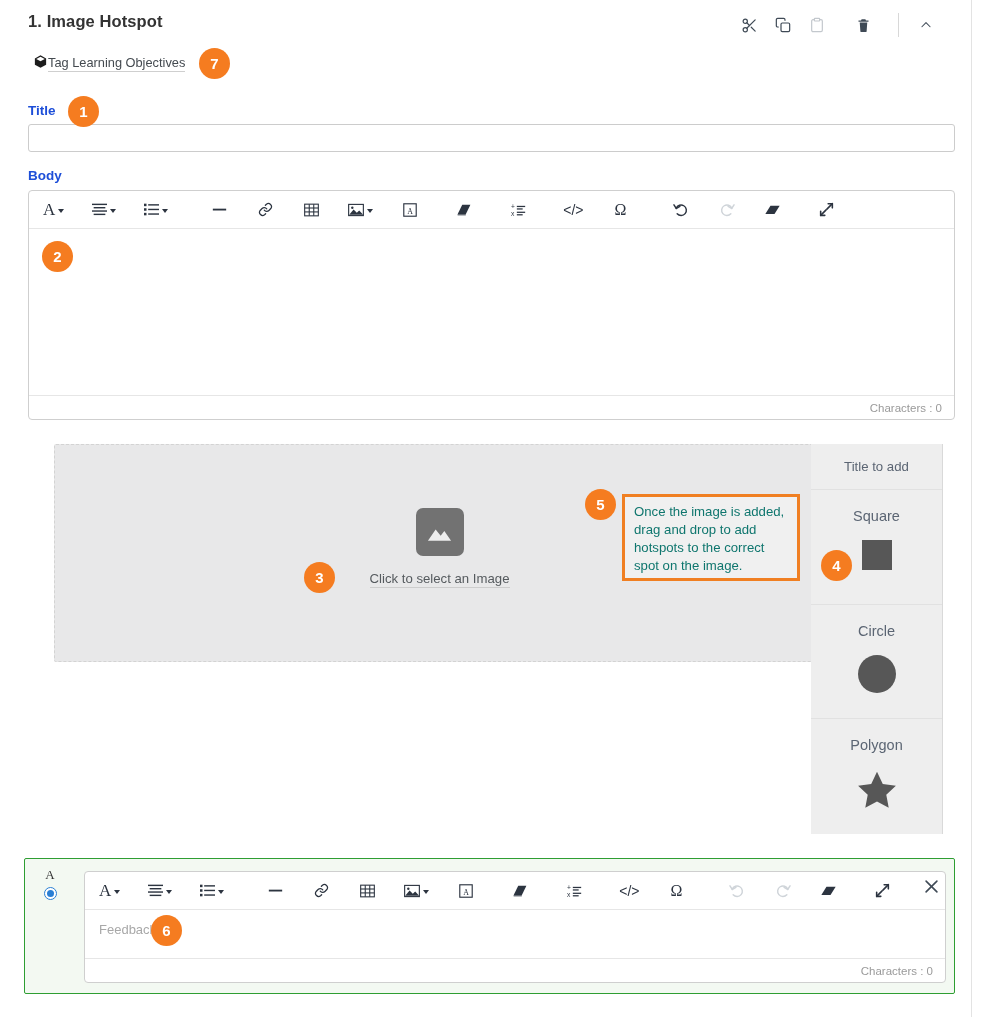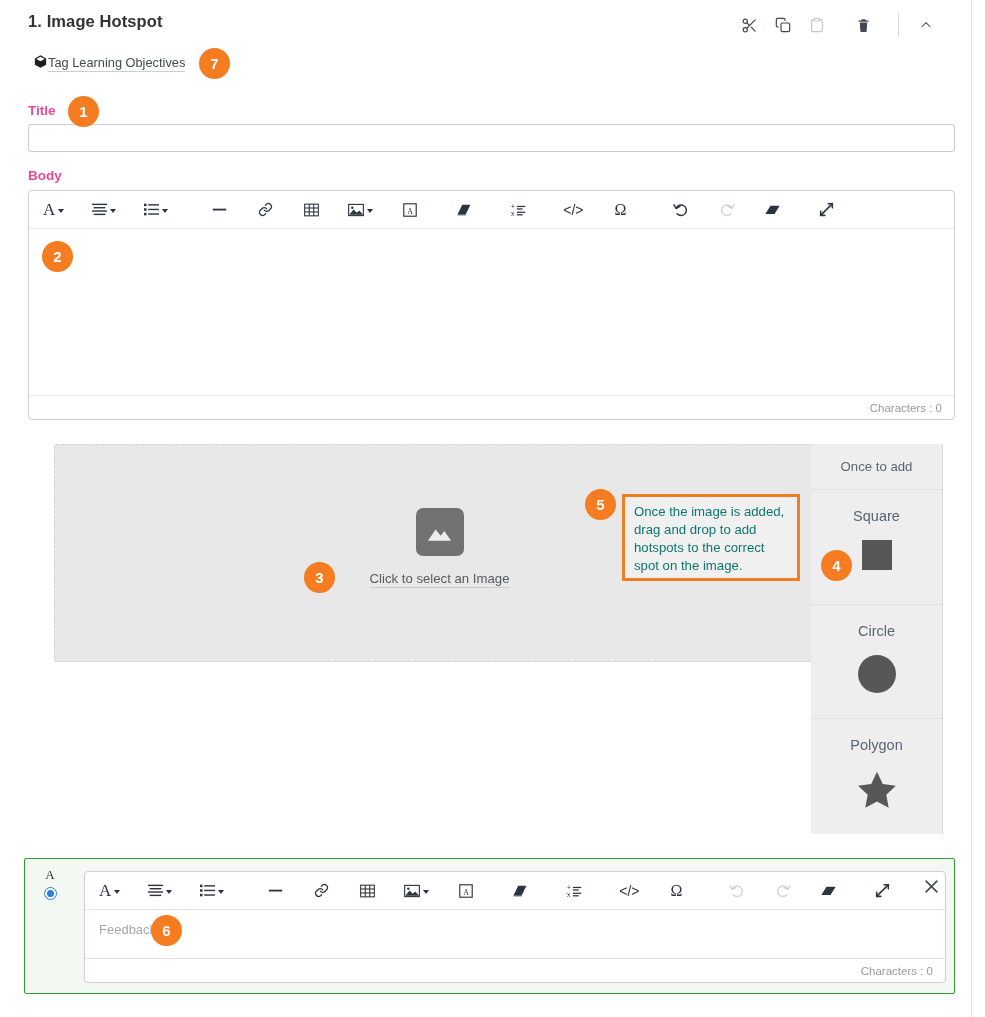--- a/index.html
+++ b/index.html
@@ -79,7 +79,7 @@
     position: absolute;
     font-size: 13.5px;
     font-weight: bold;
-    color: #ec4899;
+    color: #1d4ed8;
     text-align: center;
   }
   #lbl-title { left: 28px; top: 103px; }

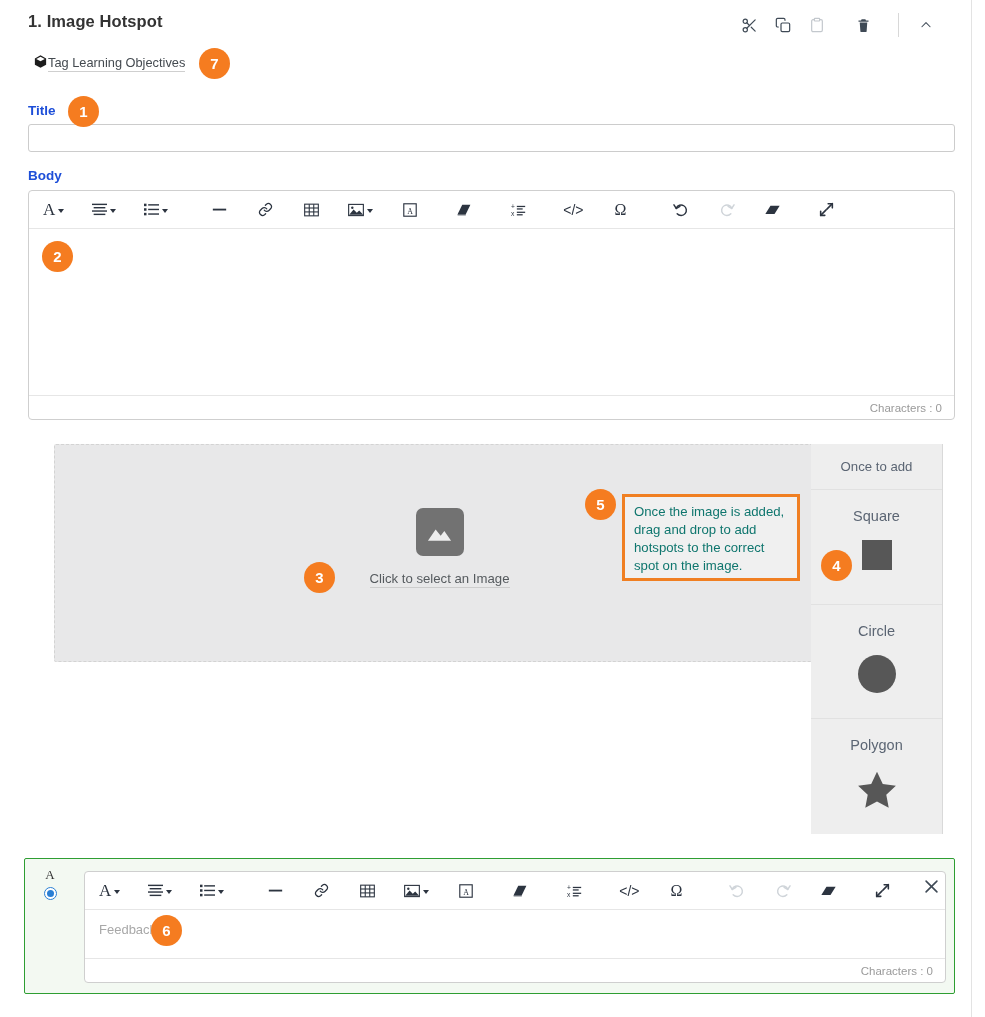--- a/index.html
+++ b/index.html
@@ -551,7 +551,7 @@
   <div class="callout">Once the image is added, drag and drop to add hotspots to the correct spot on the image.</div>
 
   <div class="shapes">
-    <div class="shapes-head">Once to add</div>
+    <div class="shapes-head">Title to add</div>
 
     <div class="shape-cell">
       <div class="shape-name">Square</div>

